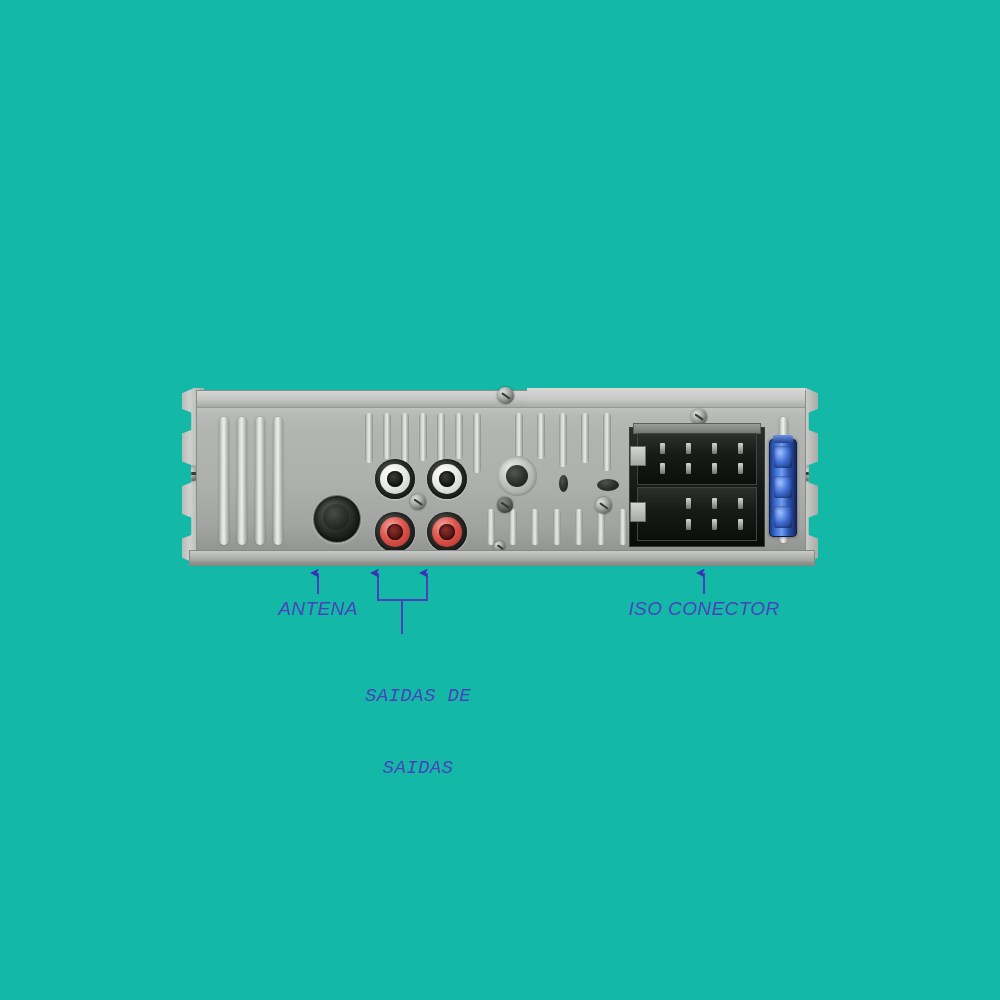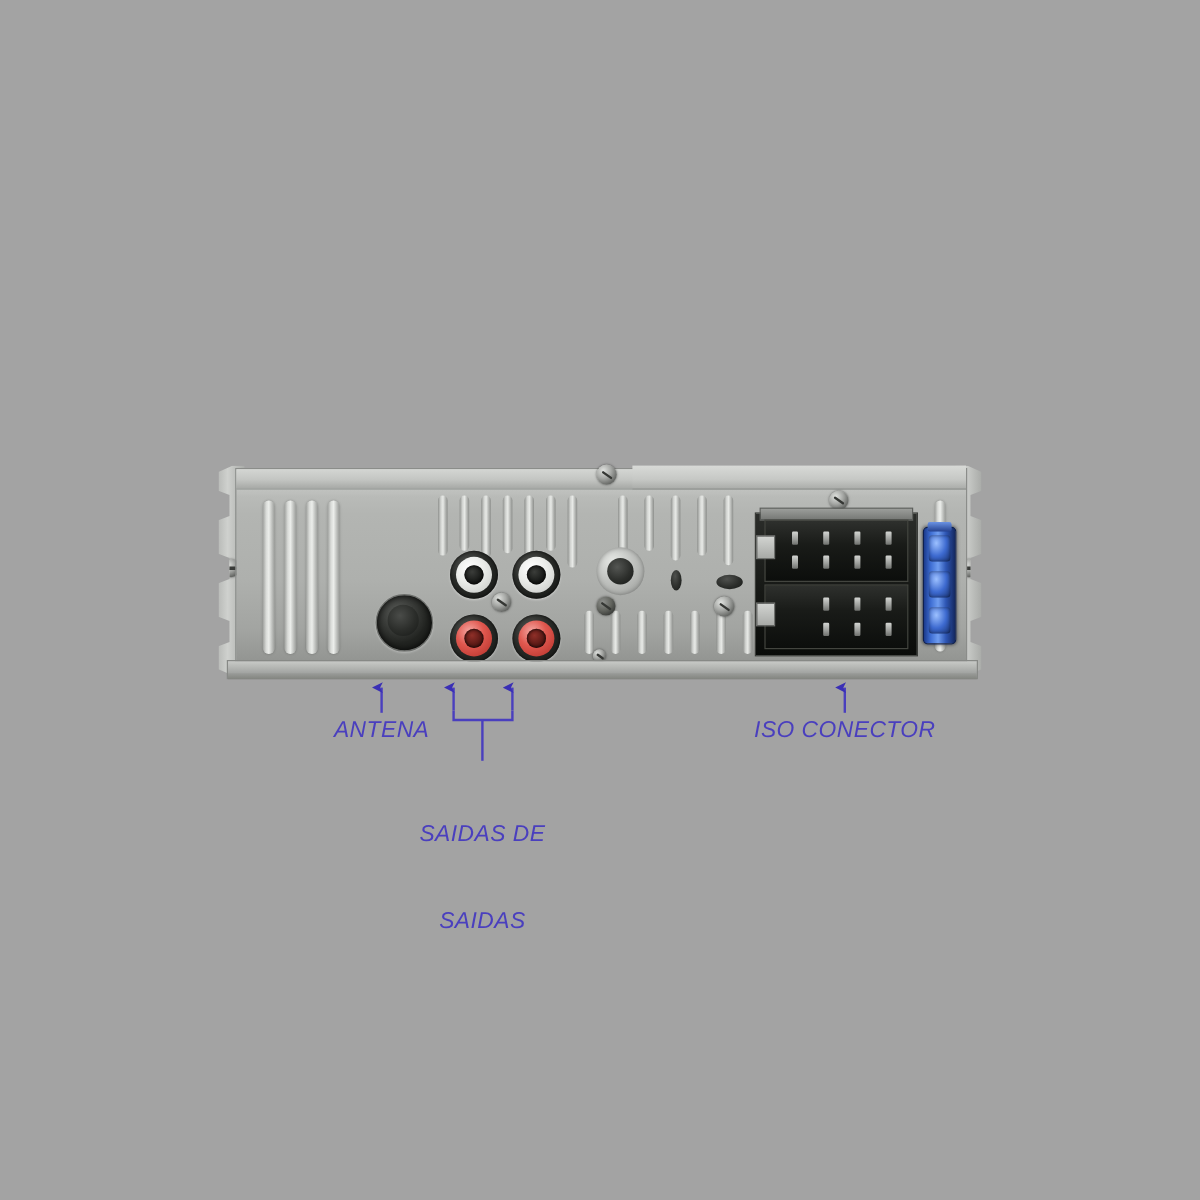--- a/index.html
+++ b/index.html
@@ -12,7 +12,7 @@
   #stage {
     position: relative;
     width: 1000px; height: 1000px;
-    background: #a3a3a3;
+    background: #14b8a6;
   }
 
   

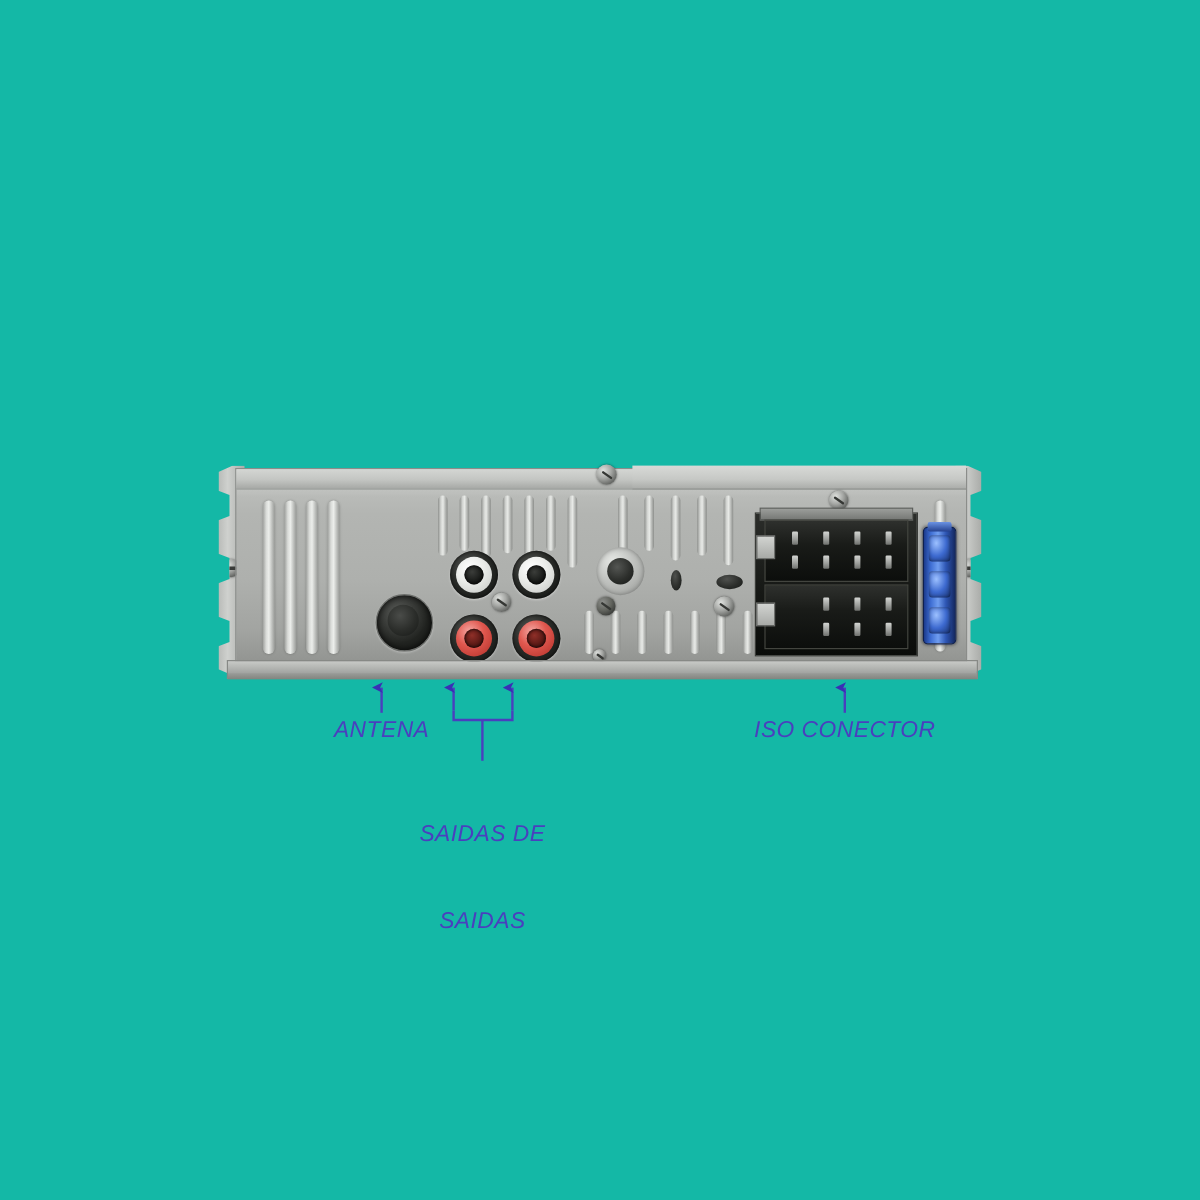--- a/index.html
+++ b/index.html
@@ -379,7 +379,7 @@
 
   <div class="lbl" style="left:258px; top:598px; width:120px;">ANTENA</div>
 
-  <div class="lbl two" style="left:332px; top:636px; width:140px;">
+  <div class="lbl two" style="left:348px; top:636px; width:140px;font-family:Liberation Mono, monospace;">
     <div>SAIDAS DE</div>
     <div>SAIDAS</div>
   </div>

